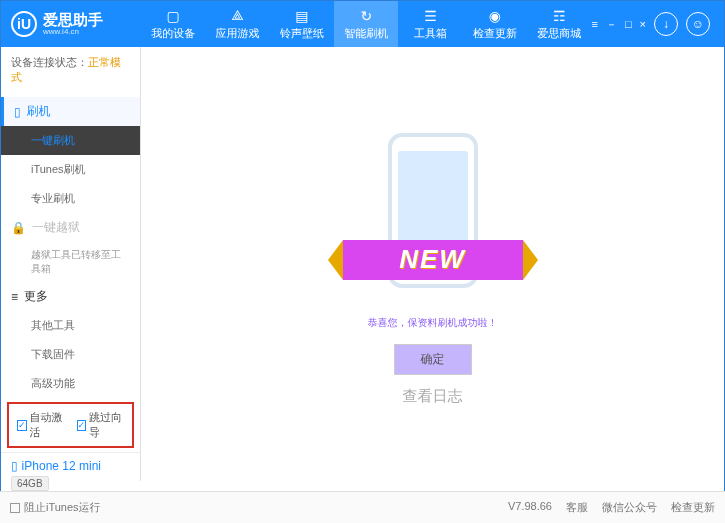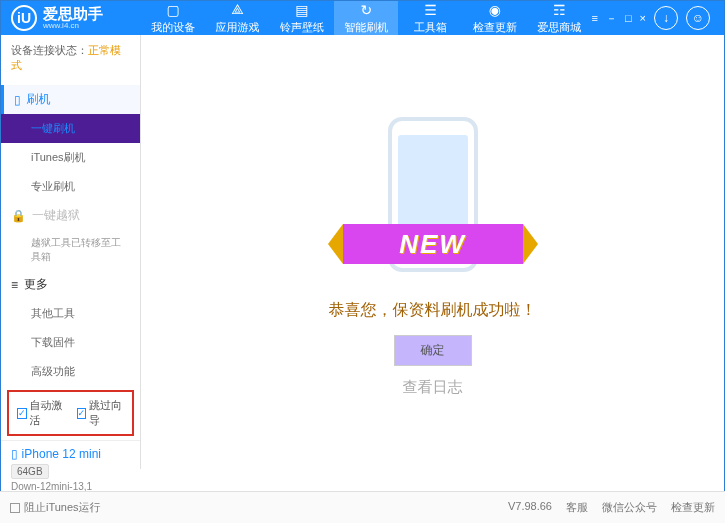--- a/index.html
+++ b/index.html
@@ -4,7 +4,7 @@
 <style>
 * { margin: 0; padding: 0; box-sizing: border-box; font-family: "Microsoft YaHei", sans-serif; }
 body { background: #fff; width: 725px; height: 523px; overflow: hidden; border: 1px solid #2d7dd2; }
-.titlebar { background: #1a8cff; height: 34px; display: flex; align-items: center; color: #fff; padding: 0 10px; }
+.titlebar { background: #1a8cff; height: 46px; display: flex; align-items: center; color: #fff; padding: 0 10px; }
 .logo-area { display: flex; align-items: center; gap: 6px; width: 130px; }
 .logo-circle { width: 26px; height: 26px; border: 2px solid #fff; border-radius: 50%; display: flex; align-items: center; justify-content: center; font-weight: bold; font-size: 14px; }
 .logo-text { font-size: 15px; font-weight: bold; line-height: 1; }

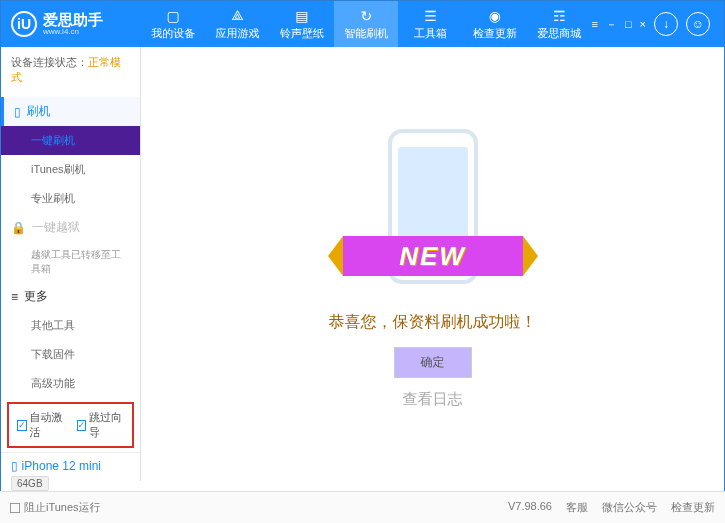--- a/index.html
+++ b/index.html
@@ -22,7 +22,7 @@
 .side-header { display: flex; align-items: center; gap: 6px; padding: 6px 10px; color: #333; font-size: 12px; }
 .side-header.active-blue { color: #1a8cff; border-left: 3px solid #1a8cff; background: #f5f9ff; }
 .side-item { padding: 7px 10px 7px 30px; color: #6a6a6a; cursor: pointer; font-size: 11px; }
-.side-item.selected { color: #1a8cff; background: #4c1d95; }
+.side-item.selected { color: #1a8cff; background: #404040; }
 .side-note { padding: 6px 10px 6px 30px; color: #999; font-size: 10px; line-height: 1.4; }
 .checkbox-row { display: flex; gap: 12px; padding: 6px 8px; border: 2px solid #d93025; margin: 4px 6px; font-size: 11px; color: #555; }
 .cb { display: flex; align-items: center; gap: 3px; }

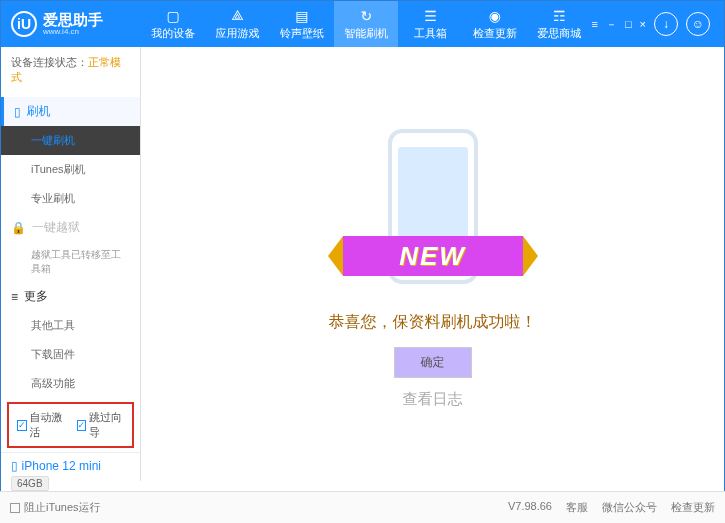--- a/index.html
+++ b/index.html
@@ -42,7 +42,7 @@
 .ribbon::before { left: -15px; border-right: 15px solid #e6a800; }
 .ribbon::after { right: -15px; border-left: 15px solid #e6a800; }
 .ribbon-text { color: #fff; font-weight: 900; font-size: 26px; font-style: italic; letter-spacing: 2px; text-shadow: 1px 1px 0 #e6a800; }
-.success-msg { font-size: 16px; color: #a16207; margin-top: 18px; }
+.success-msg { font-size: 10px; color: #8b5cf6; margin-top: 18px; }
 .ok-btn { margin-top: 14px; padding: 6px 26px; border: 1px solid #ccc; background: #c4b5fd; font-size: 12px; color: #555; cursor: pointer; }
 .log-link { margin-top: 12px; font-size: 15px; color: #aaa; cursor: pointer; }
 .footer { position: absolute; bottom: 0; left: 0; right: 0; height: 32px; border-top: 1px solid #e0e0e0; display: flex; align-items: center; font-size: 11px; color: #777; padding: 0 10px; background: #fafafa; }

